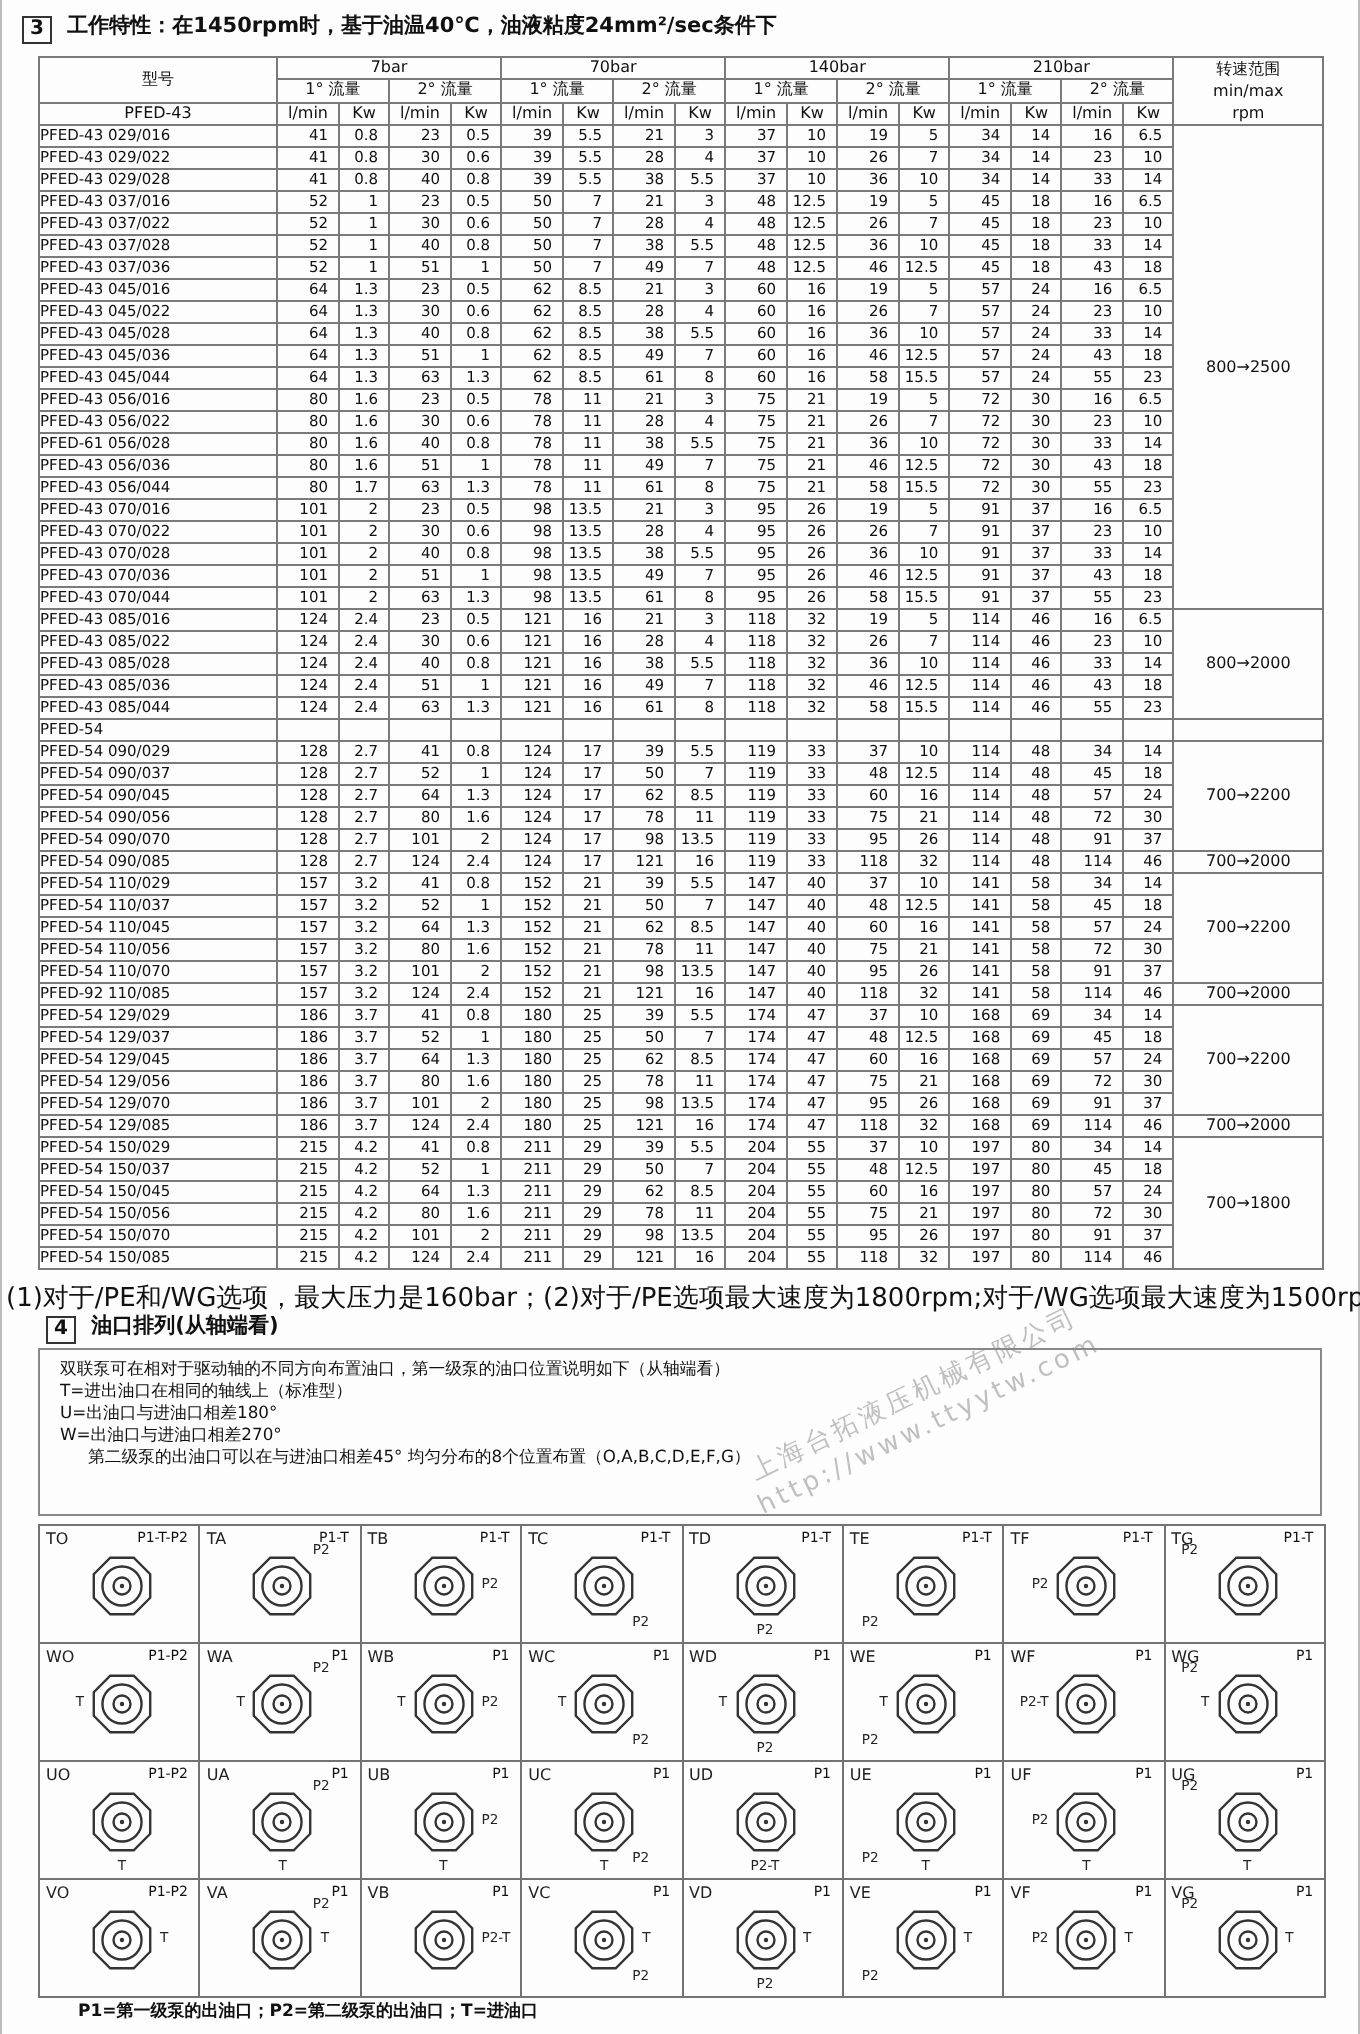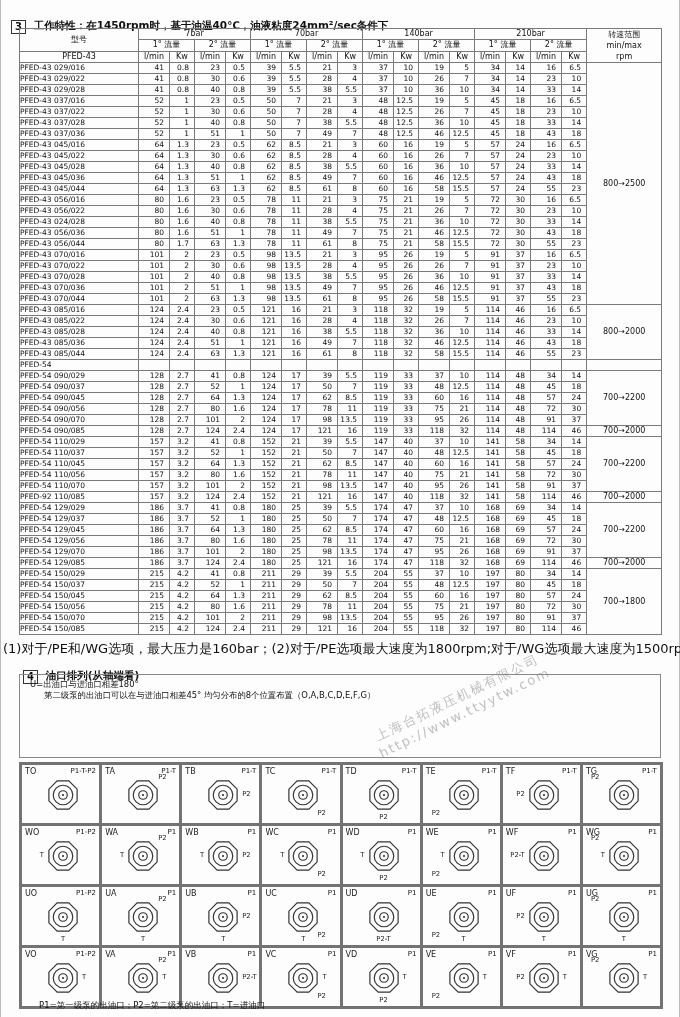--- a/index.html
+++ b/index.html
@@ -11,7 +11,7 @@
   .page{position:absolute;inset:0;border-left:1px solid #bbb;border-right:1px solid #bbb;}
 
   
-  .sec-head{position:absolute;left:10px;font-size:10.5px;font-weight:bold;white-space:nowrap;margin-top:13px;}
+  .sec-head{position:absolute;left:10px;font-size:10.5px;font-weight:bold;white-space:nowrap;}
   .sec-num{display:inline-block;border:1px solid #333;min-width:11px;height:12px;line-height:12px;
     text-align:center;padding:0 1px;margin-right:4px;font-size:10px;vertical-align:-1px;}
   #sec3-head{top:6px;}

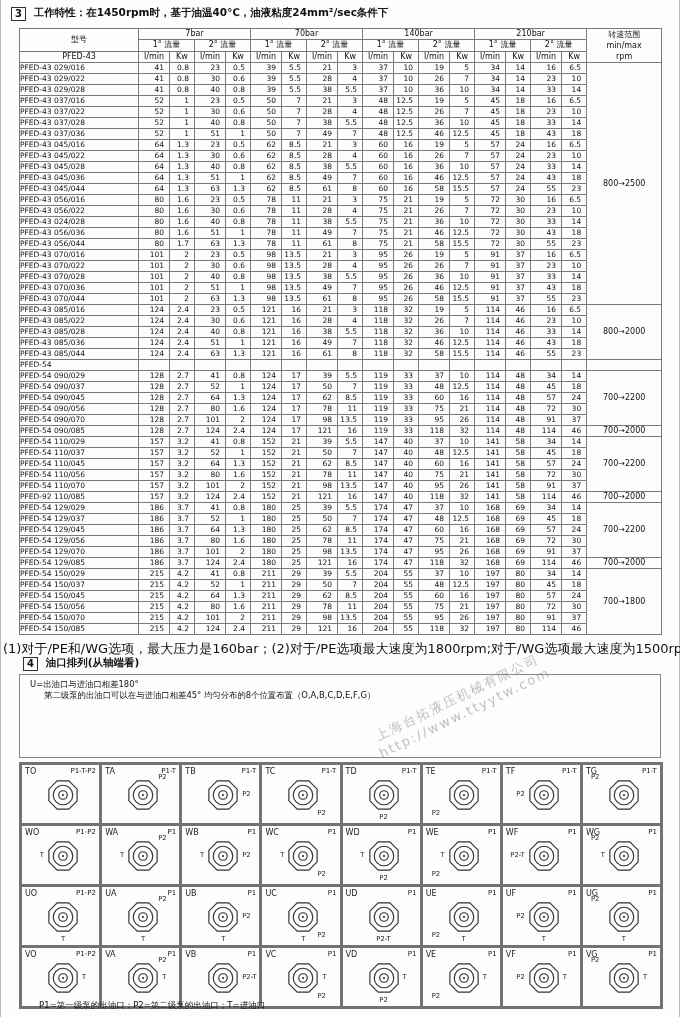--- a/index.html
+++ b/index.html
@@ -418,7 +418,7 @@
           <td class="num kw" data-name="value-cell">10</td>
         </tr>
         <tr data-name="spec-table-row">
-          <td class="model" data-name="model-cell">PFED-43 024/028</td>
+          <td class="model" data-name="model-cell">PFED-61 056/028</td>
           <td class="num flow" data-name="value-cell">80</td>
           <td class="num kw" data-name="value-cell">1.6</td>
           <td class="num flow" data-name="value-cell">40</td>

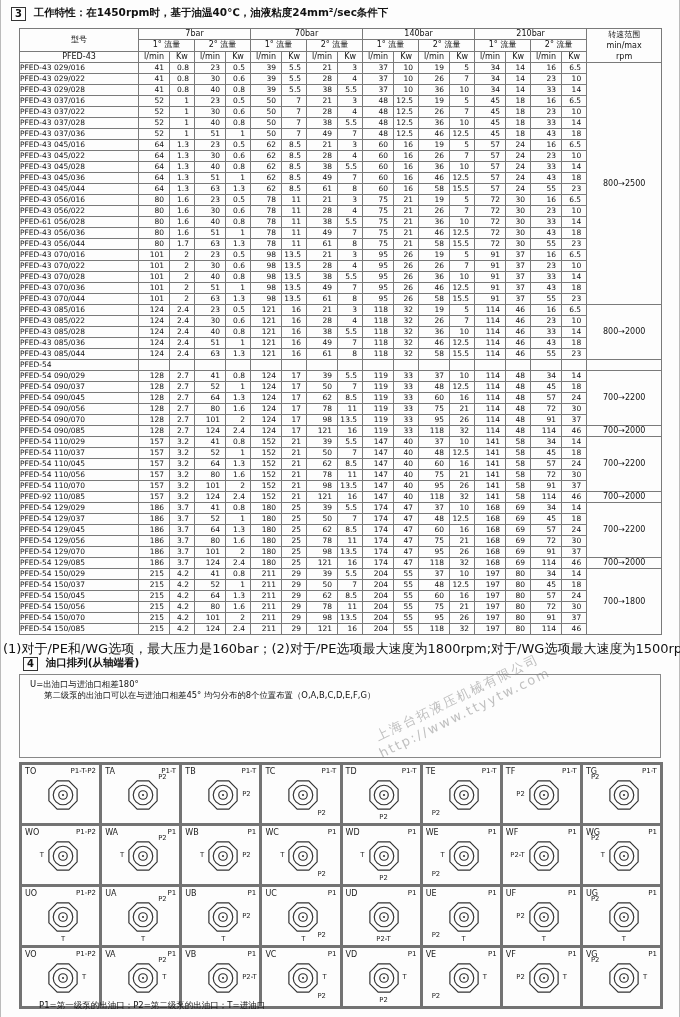--- a/index.html
+++ b/index.html
@@ -1159,6 +1159,7 @@
   </div>
 
   <div id="port-notes" data-name="port-arrangement-notes">
+      <div class="line" data-name="port-note-line">双联泵可在相对于驱动轴的不同方向布置油口，第一级泵的油口位置说明如下（从轴端看）</div>
       <div class="line" data-name="port-note-line">U=出油口与进油口相差180°</div>
       <div class="line indent" data-name="port-note-line">第二级泵的出油口可以在与进油口相差45° 均匀分布的8个位置布置（O,A,B,C,D,E,F,G）</div>
     </div>

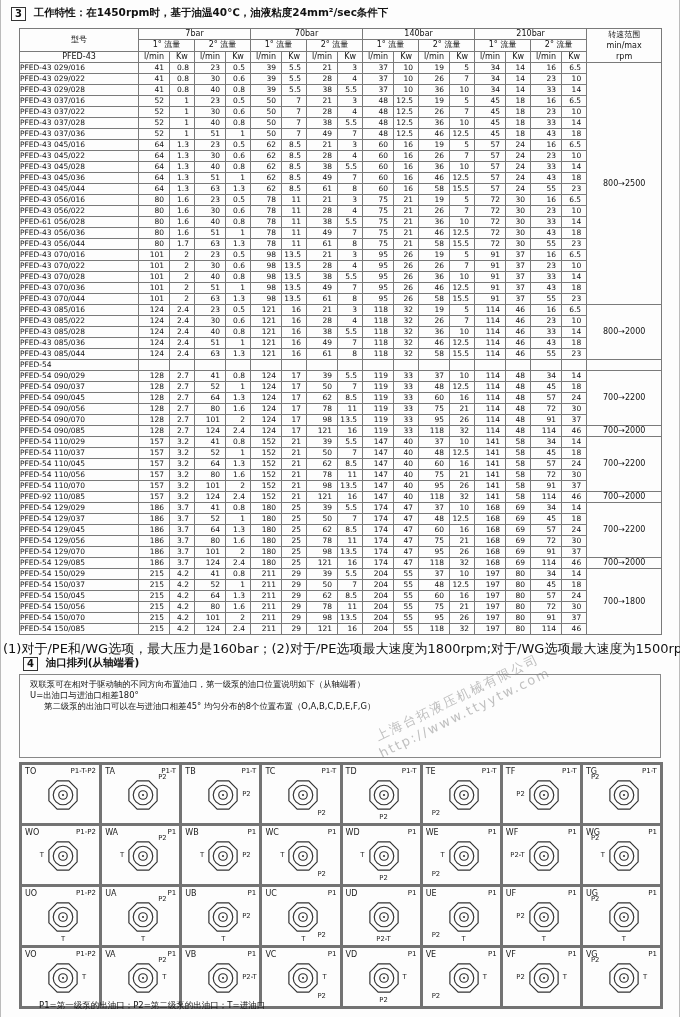--- a/index.html
+++ b/index.html
@@ -1160,6 +1160,7 @@
 
   <div id="port-notes" data-name="port-arrangement-notes">
       <div class="line" data-name="port-note-line">双联泵可在相对于驱动轴的不同方向布置油口，第一级泵的油口位置说明如下（从轴端看）</div>
+      <div class="line" data-name="port-note-line">T=进出油口在相同的轴线上（标准型）</div>
       <div class="line" data-name="port-note-line">U=出油口与进油口相差180°</div>
       <div class="line indent" data-name="port-note-line">第二级泵的出油口可以在与进油口相差45° 均匀分布的8个位置布置（O,A,B,C,D,E,F,G）</div>
     </div>

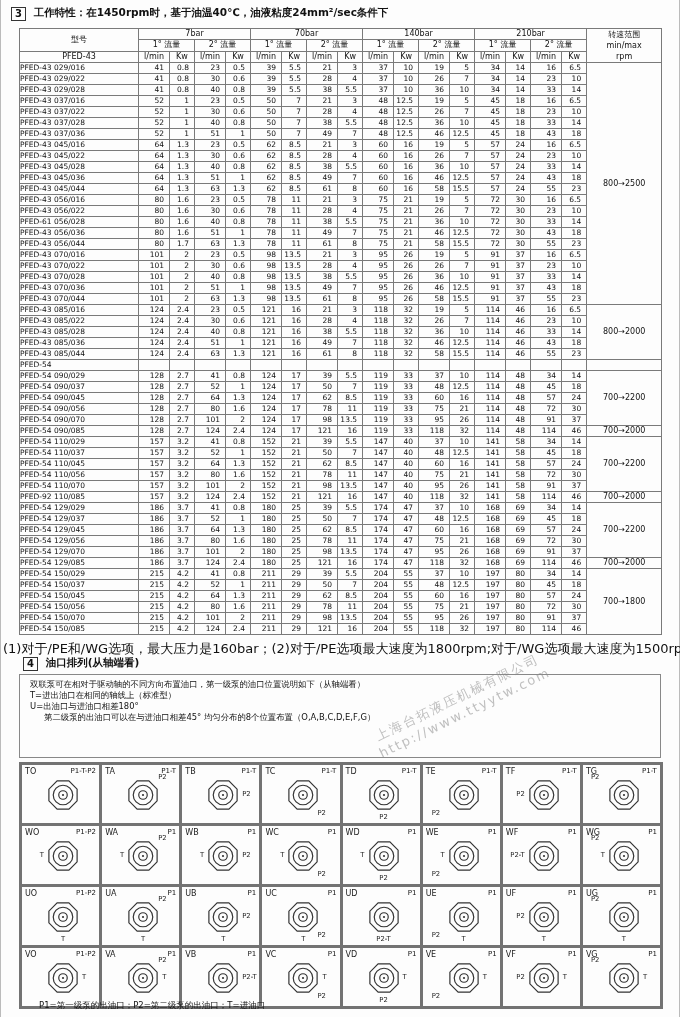--- a/index.html
+++ b/index.html
@@ -1162,6 +1162,7 @@
       <div class="line" data-name="port-note-line">双联泵可在相对于驱动轴的不同方向布置油口，第一级泵的油口位置说明如下（从轴端看）</div>
       <div class="line" data-name="port-note-line">T=进出油口在相同的轴线上（标准型）</div>
       <div class="line" data-name="port-note-line">U=出油口与进油口相差180°</div>
+      <div class="line" data-name="port-note-line">W=出油口与进油口相差270°</div>
       <div class="line indent" data-name="port-note-line">第二级泵的出油口可以在与进油口相差45° 均匀分布的8个位置布置（O,A,B,C,D,E,F,G）</div>
     </div>
 

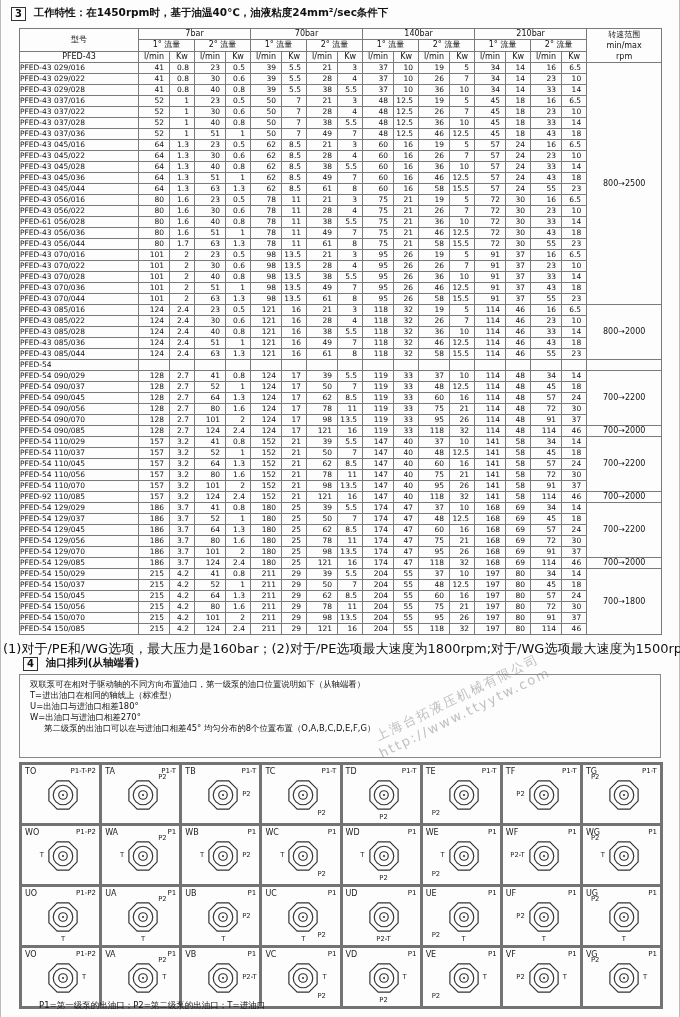--- a/index.html
+++ b/index.html
@@ -57,7 +57,7 @@
     position:absolute;left:18px;top:762px;border-collapse:collapse;table-layout:fixed;
     width:644px;border:1.5px solid #555;
   }
-  .ports td{border:3px solid #737373;padding:0;height:58px;vertical-align:top;}
+  .ports td{border:1px solid #737373;padding:0;height:58px;vertical-align:top;}
   .pd{position:relative;width:100%;height:58px;font-size:6.8px;}
   .pd-code{position:absolute;left:3px;top:2px;font-size:8px;color:#222;}
   .pd-top{position:absolute;left:10px;top:2px;width:64px;text-align:right;font-size:7px;}

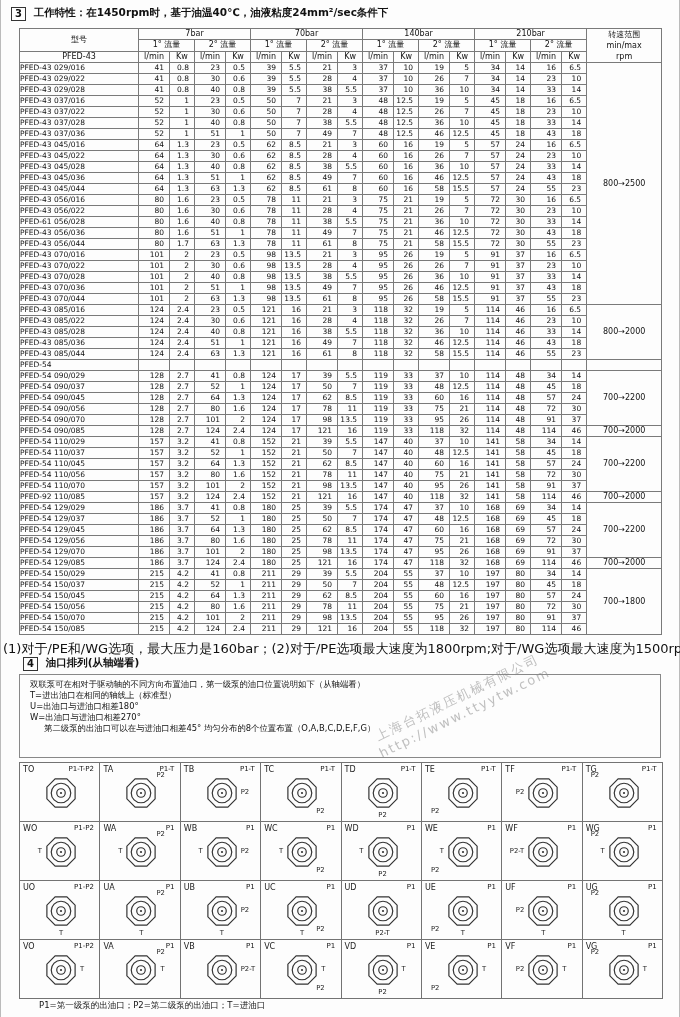--- a/index.html
+++ b/index.html
@@ -73,7 +73,7 @@
   .pos-bl{left:9px;top:44px;}
   .pos-l{left:0;top:25px;width:22px;text-align:right;}
 
-  #legend{position:absolute;left:14px;top:1000px;font-size:8.5px;font-weight:normal;white-space:nowrap;padding-left:24px;}
+  #legend{position:absolute;left:14px;top:1000px;font-size:8.5px;font-weight:bold;white-space:nowrap;padding-left:24px;}
 </style>
 </head>
 <body>

